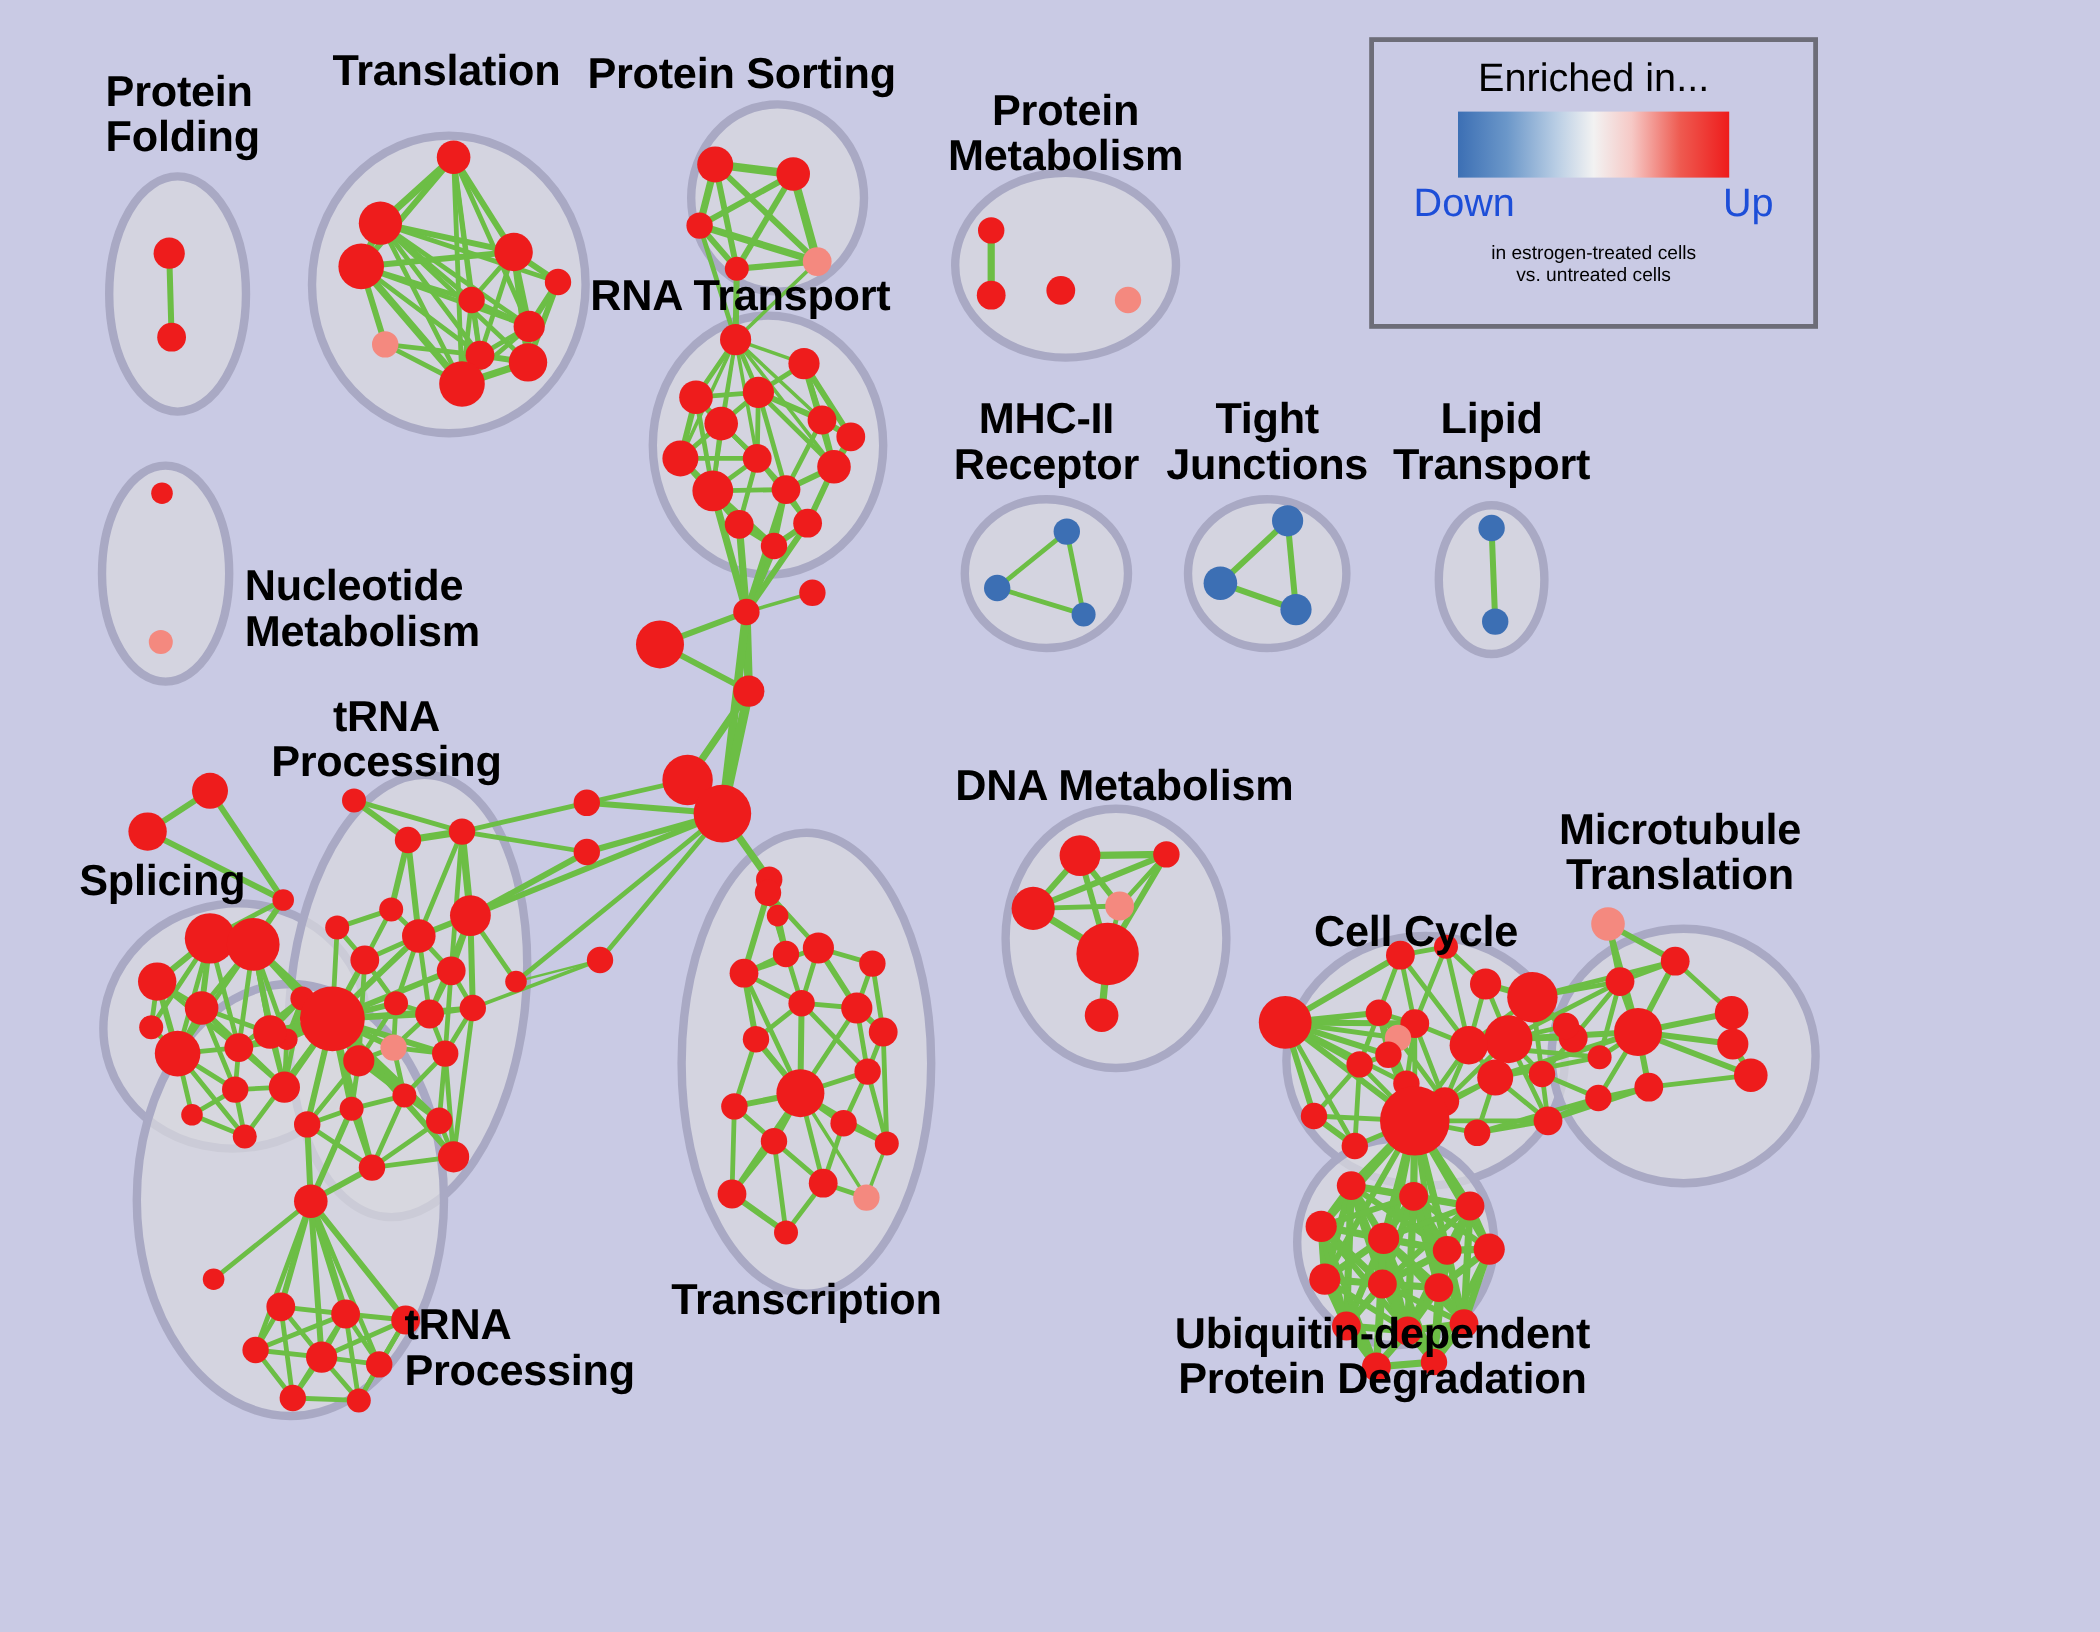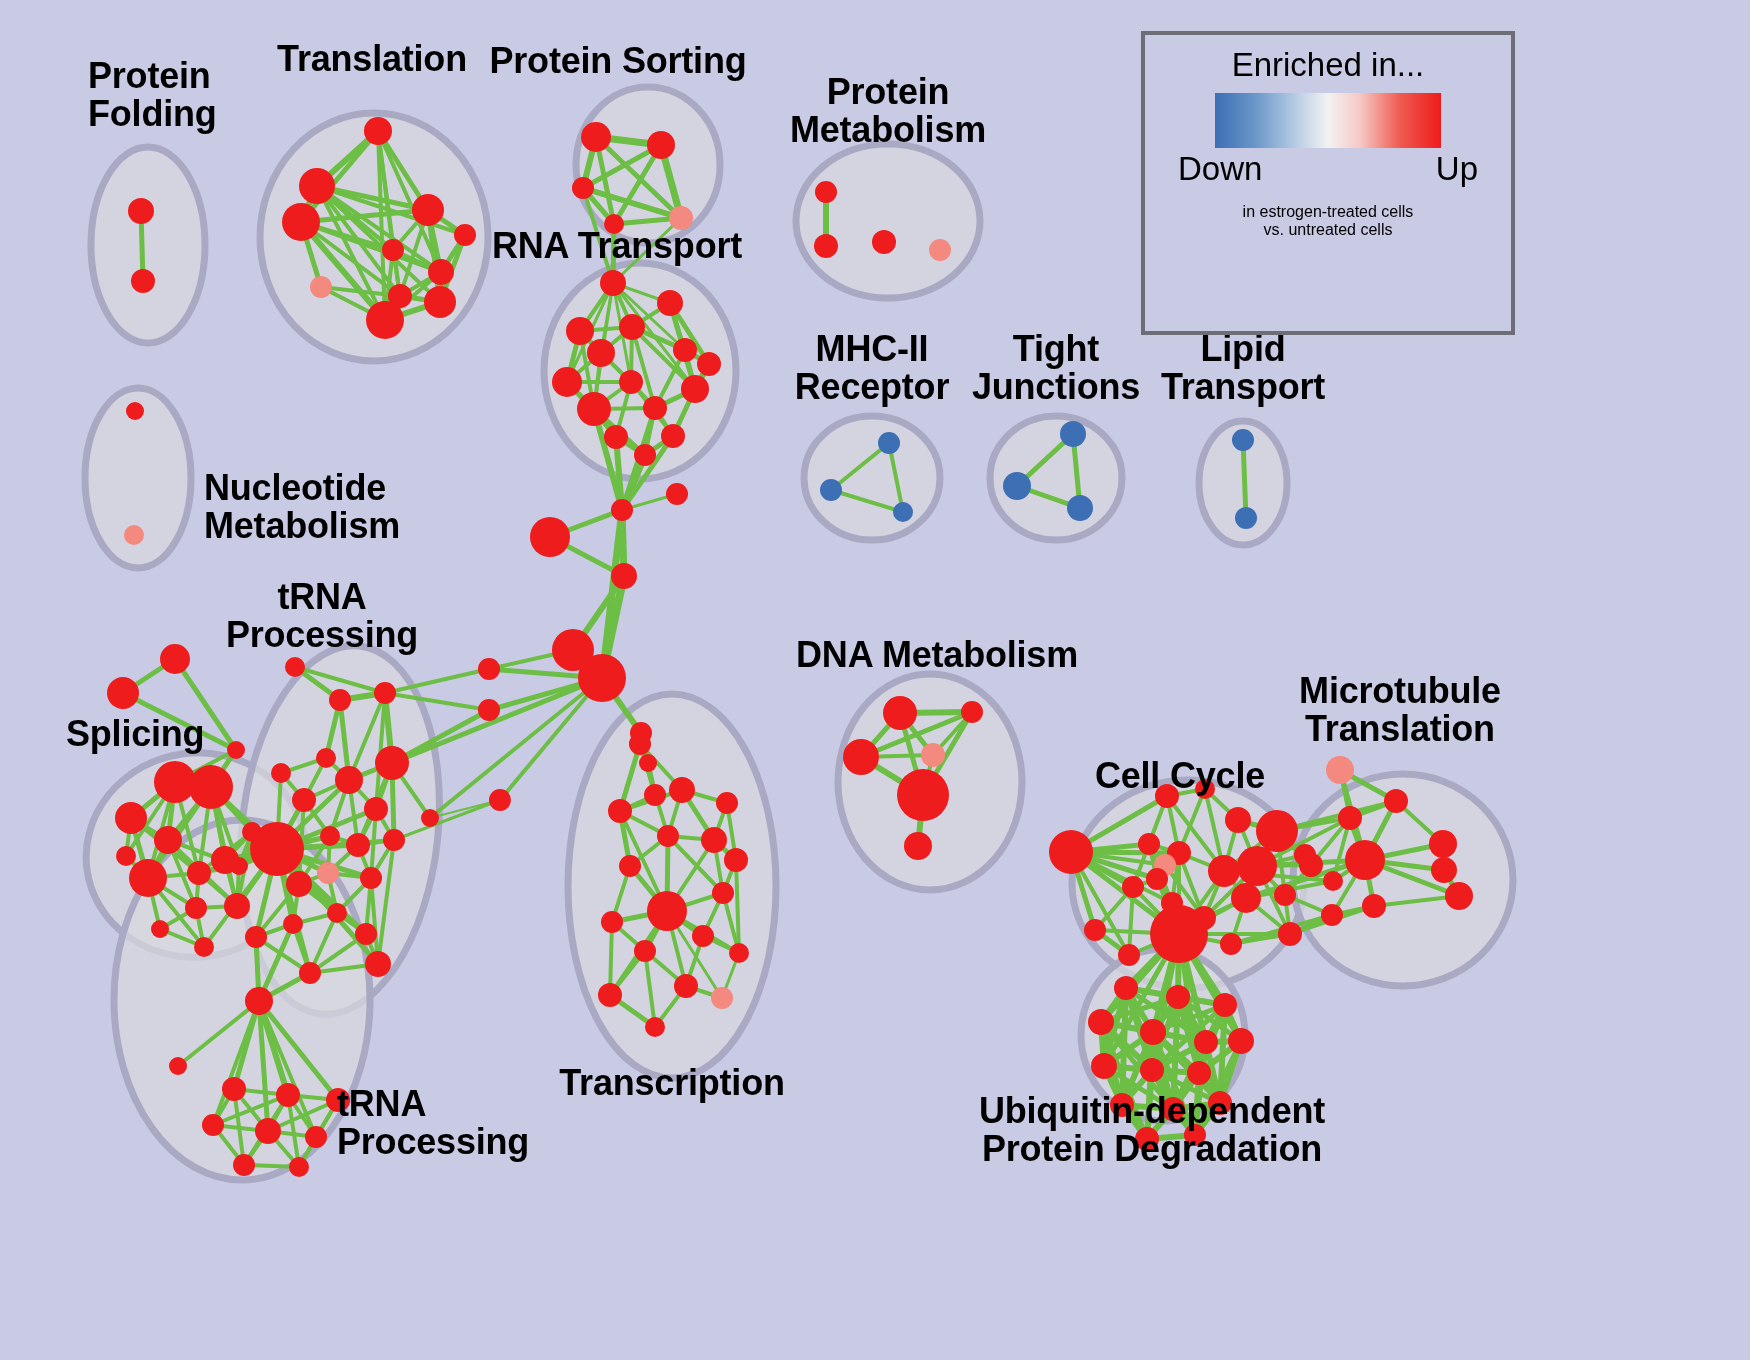--- a/index.html
+++ b/index.html
@@ -11,7 +11,7 @@
     font-size:36px;line-height:1.06;white-space:pre;font-weight:700;letter-spacing:-0.2px;}
   .cl-c{text-align:center;transform:translateX(-50%);}
   .cl-l{text-align:left;}
-  #legend{position:absolute;left:1141px;top:31px;width:374px;height:304px;
+  #legend{position:absolute;left:1141px;top:31px;width:374px;height:243px;
     background:#c9cae4;border:4px solid #6d6d78;box-sizing:border-box;}
   #legend-title{text-align:center;font-size:33px;color:#000;margin-top:13px;line-height:1;}
   #legend-bar{margin:12px auto 0 auto;width:226px;height:55px;

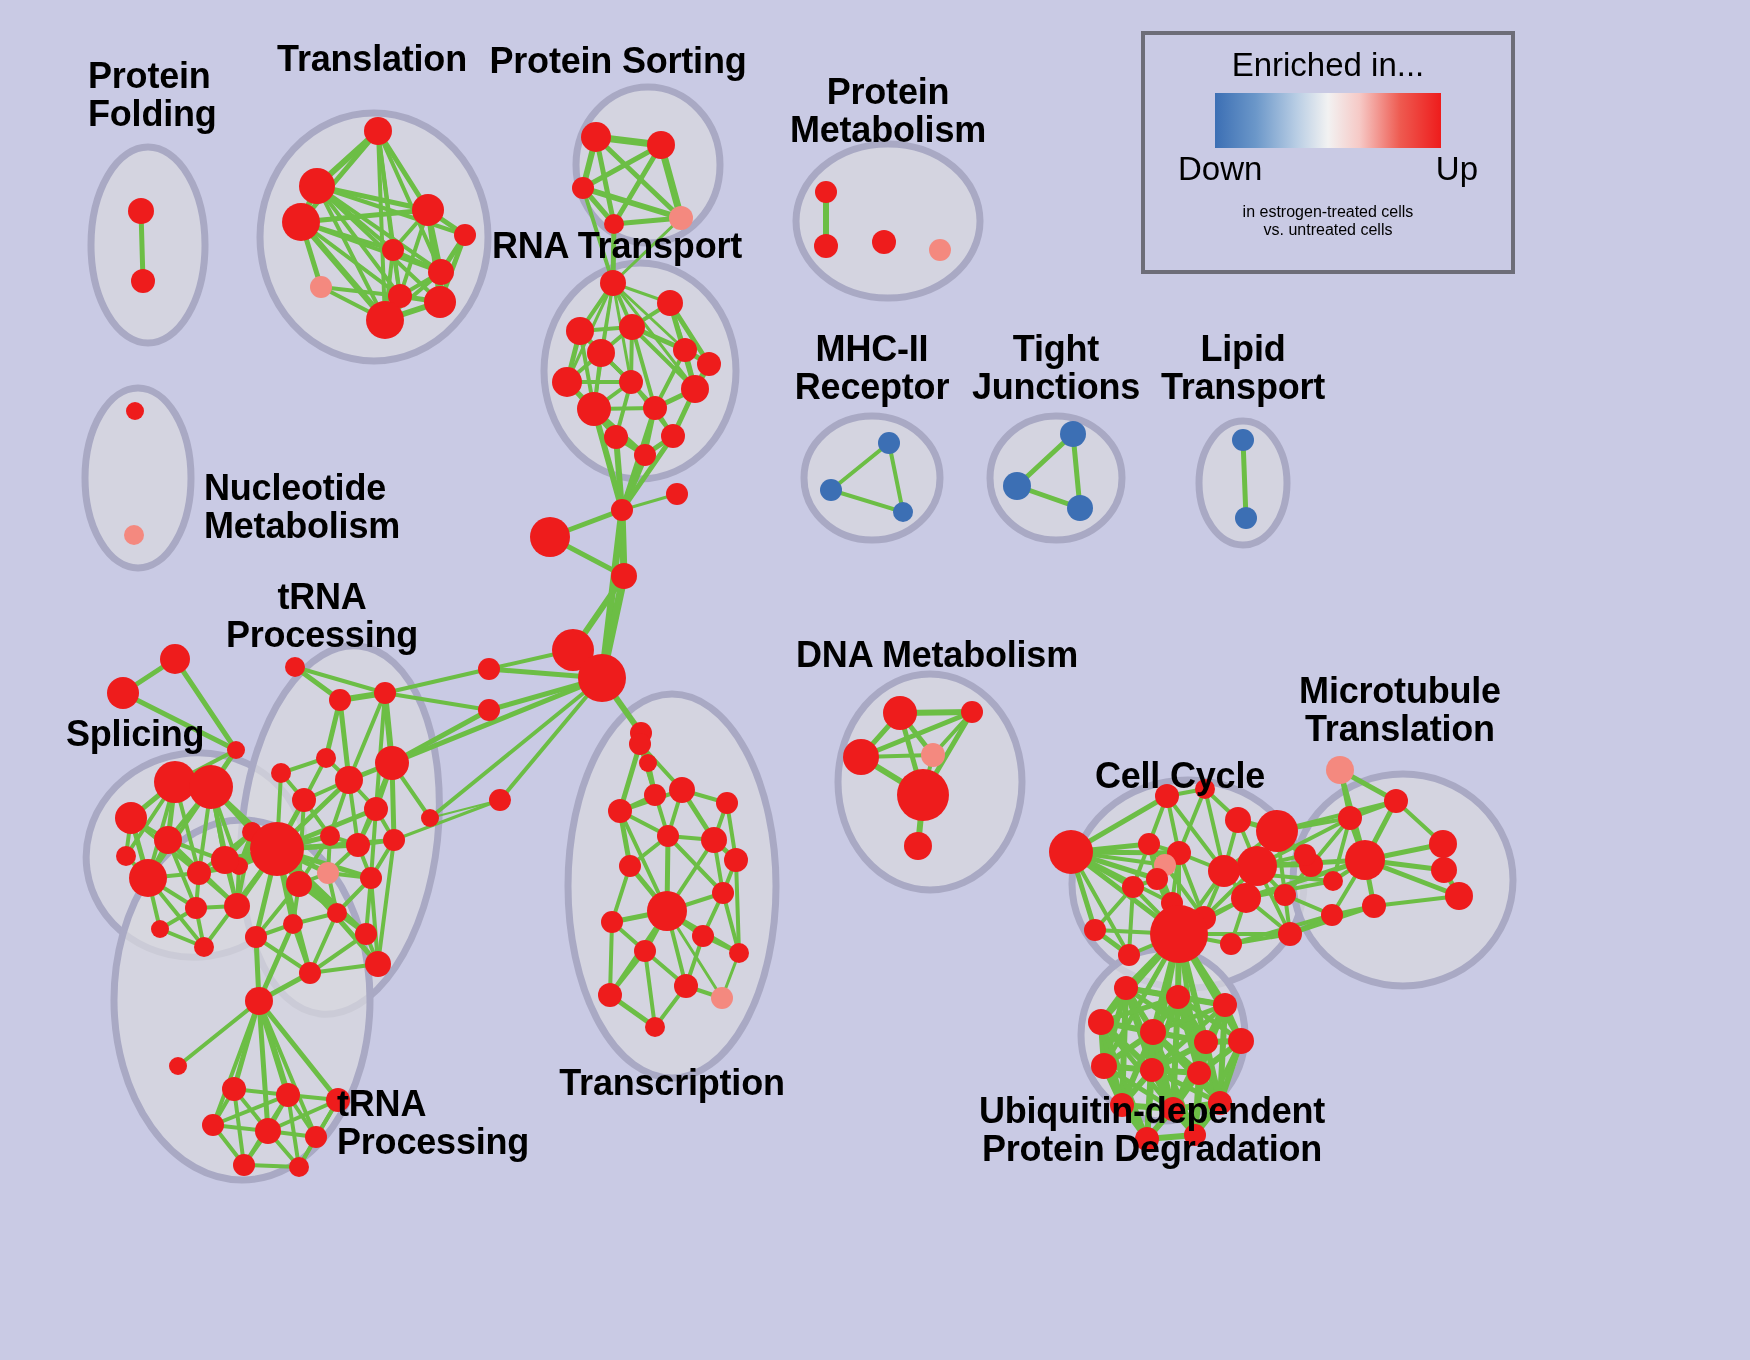--- a/index.html
+++ b/index.html
@@ -17,7 +17,7 @@
   #legend-bar{margin:12px auto 0 auto;width:226px;height:55px;
     background:linear-gradient(to right,#3c6fb4 0%,#6b97c9 18%,#b8cde4 36%,#f2f2f2 50%,#f6c9c6 64%,#ee5a50 82%,#ee1c1c 100%);}
   #legend-updown{display:flex;justify-content:space-between;width:300px;margin:4px auto 16px auto;
-    font-size:33px;color:#000000;line-height:1.05;}
+    font-size:33px;color:#1d4ed8;line-height:1.05;}
   #legend-sub{text-align:center;font-size:16px;color:#000;margin-top:2px;line-height:1.12;}
 </style>
 </head>

